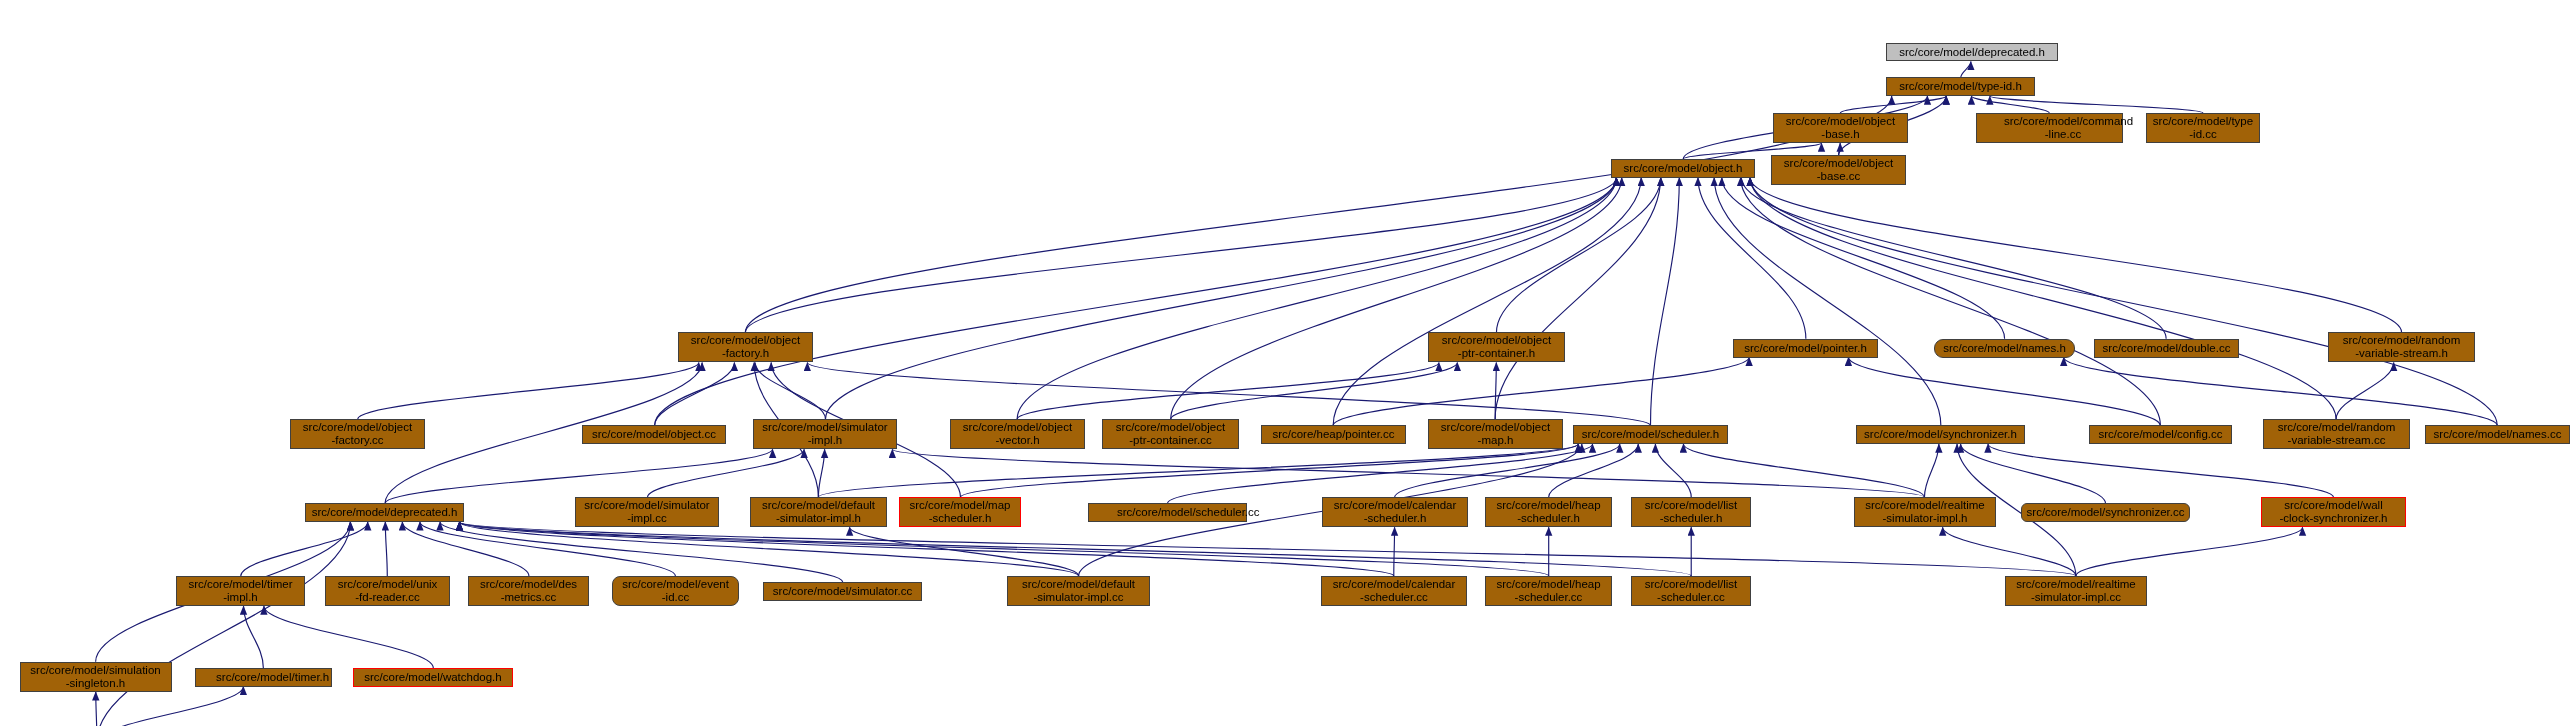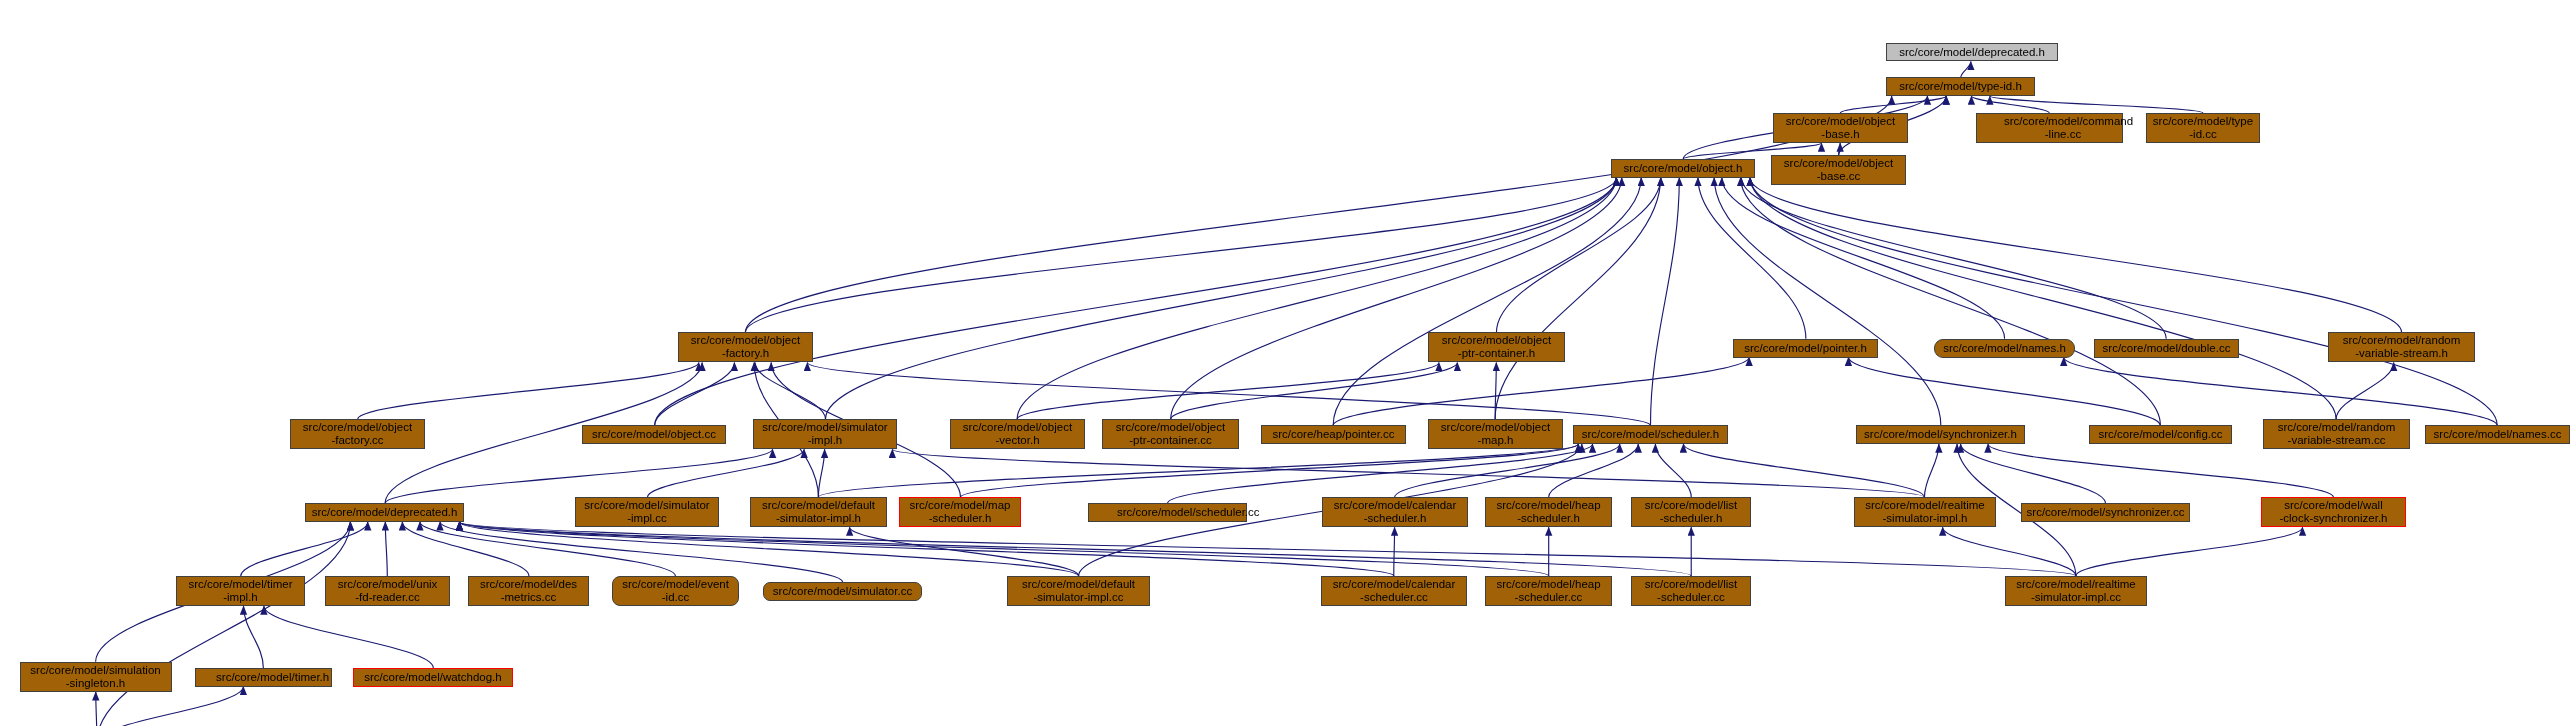--- a/index.html
+++ b/index.html
@@ -180,7 +180,7 @@
 -scheduler.h</span></div>
       <div class="node" style="left: 1854px; top: 455px; width: 142px; height: 30px;"><span class="lbl">src/core/model/realtime
 -simulator-impl.h</span></div>
-      <div class="node" style="left: 2021px; top: 461px; width: 169px; height: 18.6px;"><span class="lbl">src/core/model/synchronizer.cc</span></div>
+      <div class="node" style="left: 2021px; top: 461px; width: 169px; height: 18.6px; border-radius: 6px;"><span class="lbl">src/core/model/synchronizer.cc</span></div>
       <div class="node red" style="left: 2261px; top: 455px; width: 145px; height: 30px;"><span class="lbl">src/core/model/wall
 -clock-synchronizer.h</span></div>
       <div class="node" style="left: 176px; top: 534px; width: 129px; height: 30px;"><span class="lbl">src/core/model/timer

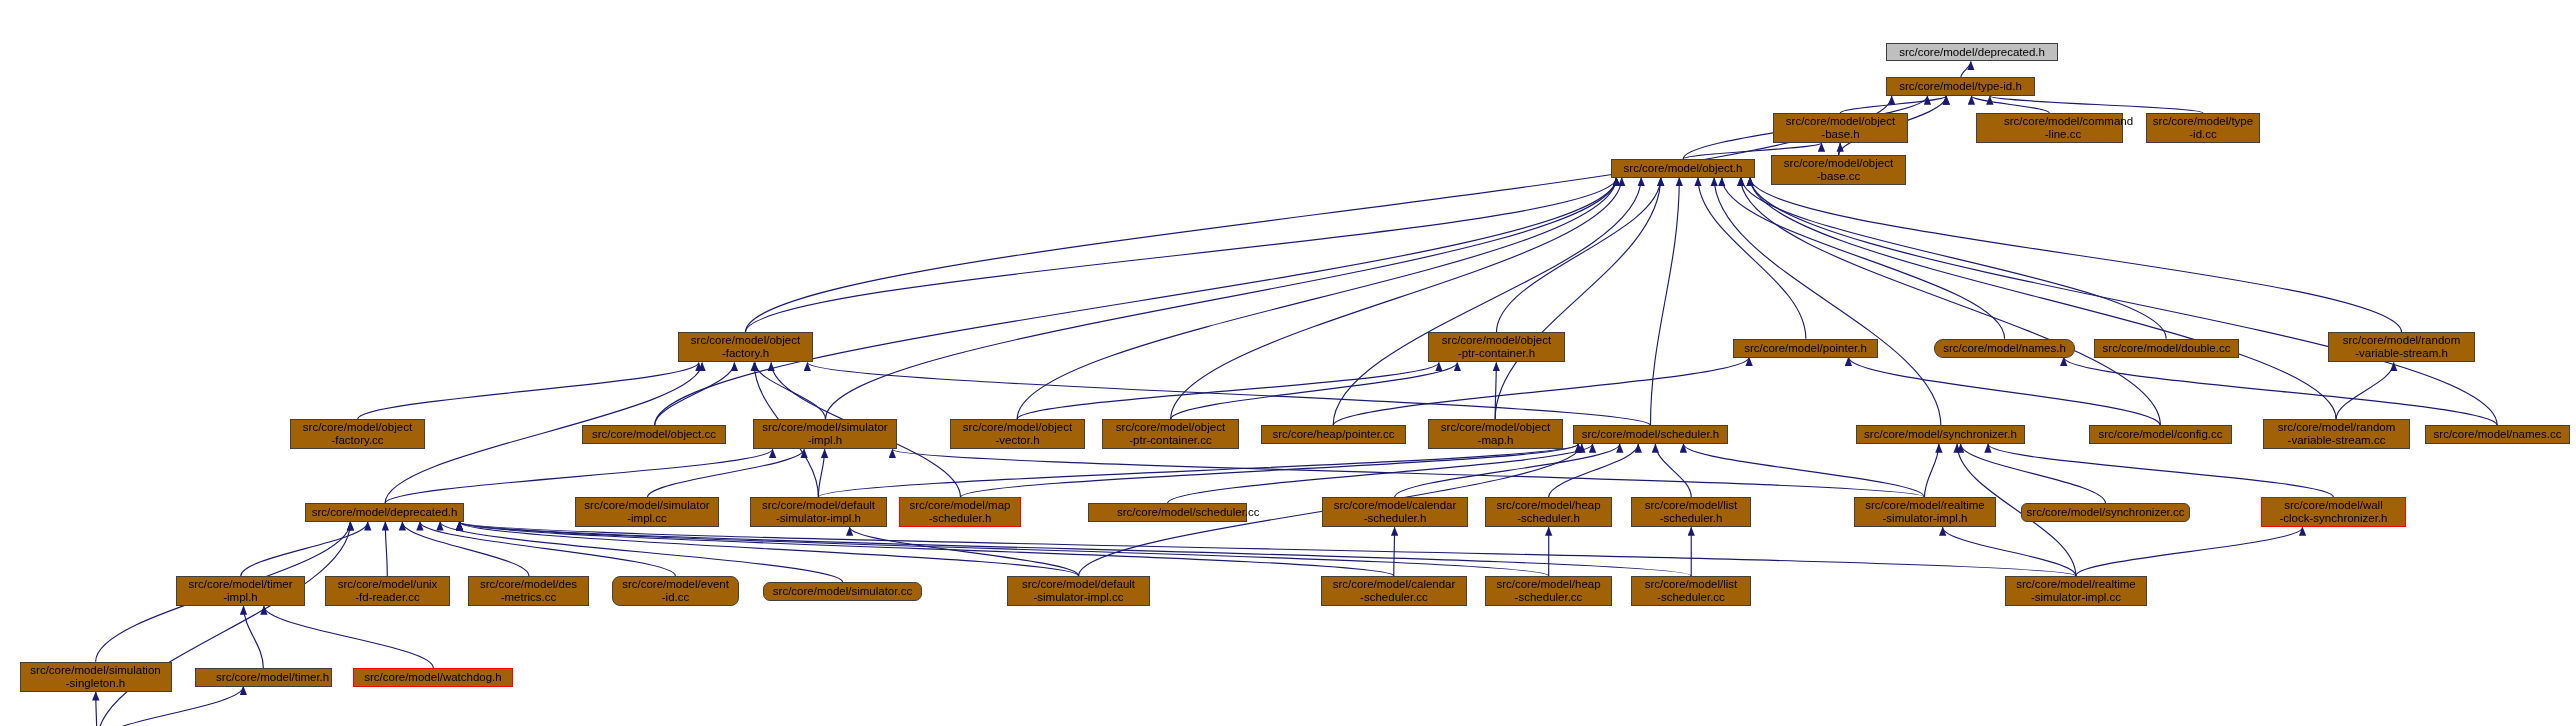--- a/index.html
+++ b/index.html
@@ -191,7 +191,7 @@
 -metrics.cc</span></div>
       <div class="node" style="left: 612px; top: 534px; width: 127px; height: 30px; border-radius: 8px;"><span class="lbl">src/core/model/event
 -id.cc</span></div>
-      <div class="node" style="left: 763px; top: 540px; width: 159px; height: 18.6px; border-radius: 7px;"><span class="lbl">src/core/model/simulator.cc</span></div>
+      <div class="node" style="left: 763px; top: 540px; width: 159px; height: 18.6px;"><span class="lbl">src/core/model/simulator.cc</span></div>
       <div class="node" style="left: 1007px; top: 534px; width: 143px; height: 30px;"><span class="lbl">src/core/model/default
 -simulator-impl.cc</span></div>
       <div class="node" style="left: 1321px; top: 534px; width: 146px; height: 30px;"><span class="lbl">src/core/model/calendar

